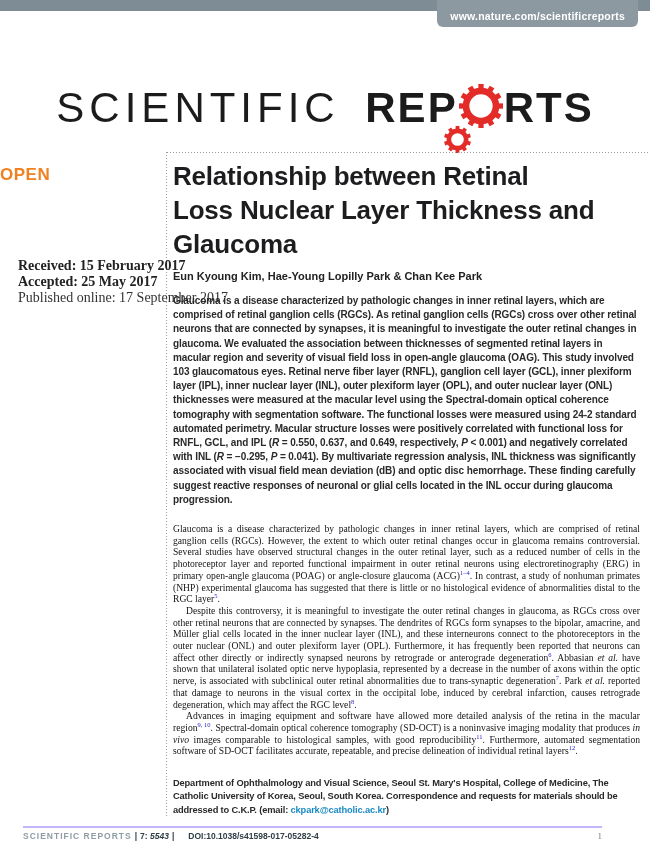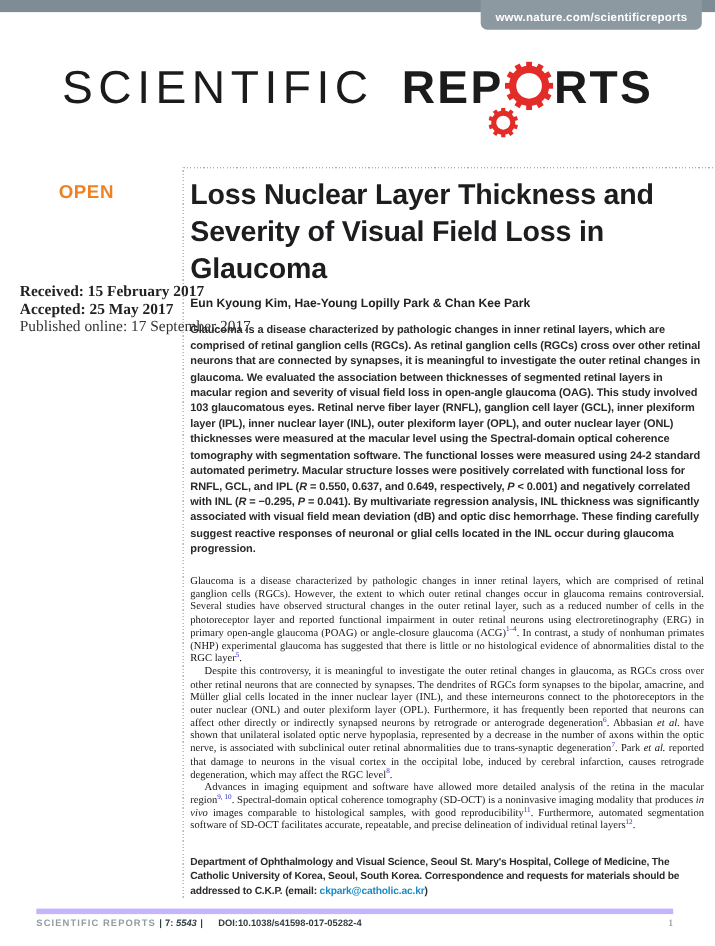--- a/index.html
+++ b/index.html
@@ -40,7 +40,7 @@
   }
   
   .logo{
-    position:absolute;top:56px;left:0;right:0;
+    position:absolute;top:84px;left:0;right:0;
     text-align:center;
     color:#1b1b1b;
     white-space:nowrap;

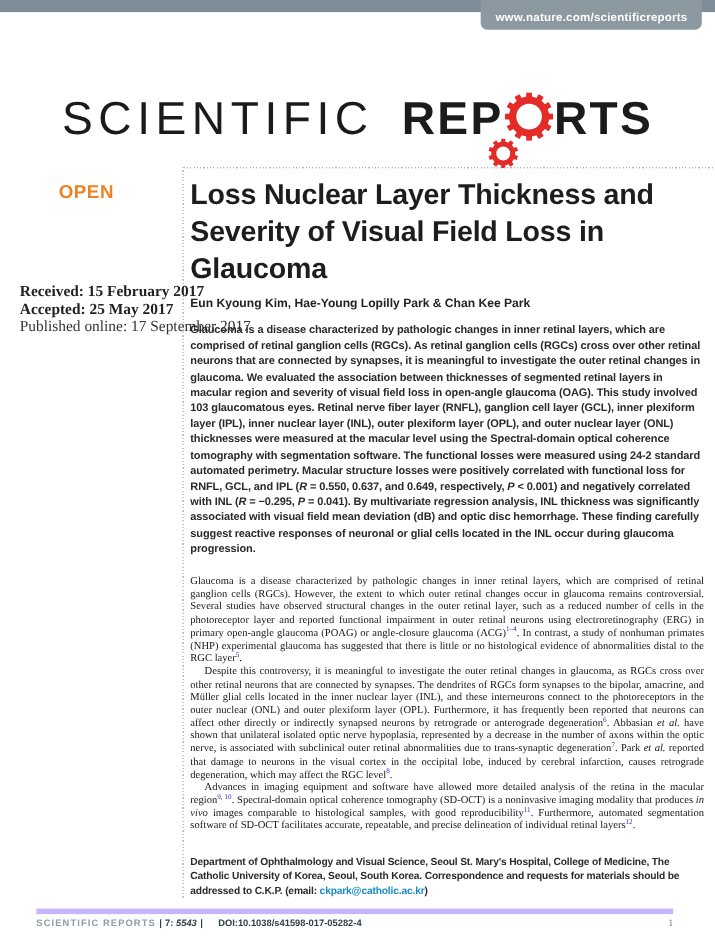--- a/index.html
+++ b/index.html
@@ -78,7 +78,7 @@
   
   .left-col{position:absolute;top:0;left:0;width:166px;height:100%;}
   .open-label{
-    margin-top:13px;text-align:center;padding-right:9px;
+    margin-top:13px;text-align:left;padding-right:9px;
     font-size:17px;font-weight:700;letter-spacing:.5px;
     color:var(--open-orange);
   }

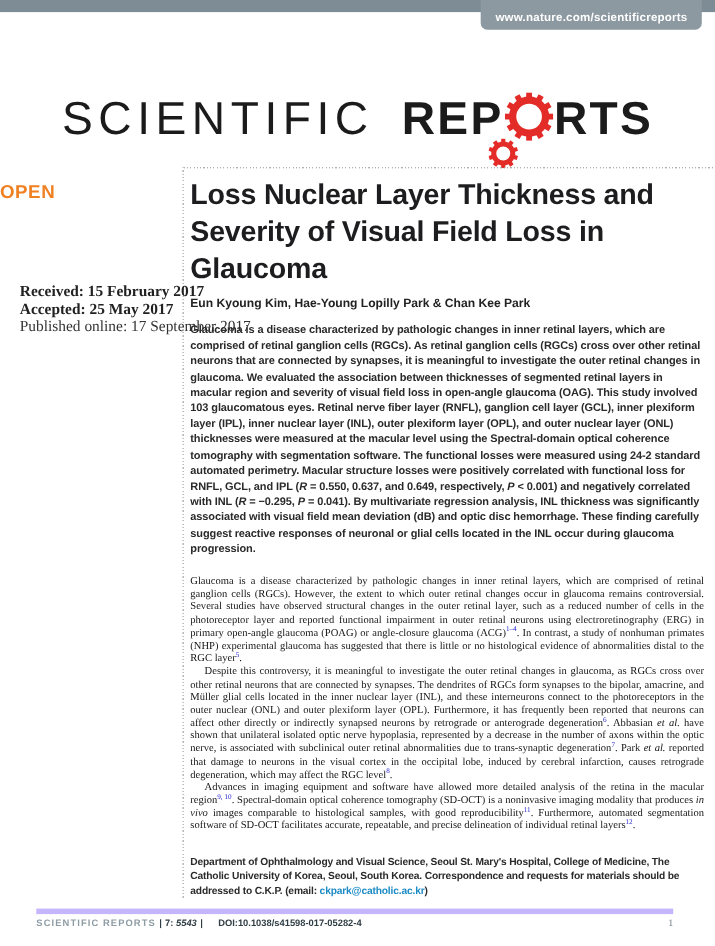--- a/index.html
+++ b/index.html
@@ -205,6 +205,7 @@
 
     <div class="right-col">
       <div class="title">
+        <div>Relationship between Retinal</div>
         <div>Loss Nuclear Layer Thickness and</div>
         <div>Severity of Visual Field Loss in</div>
         <div>Glaucoma</div>

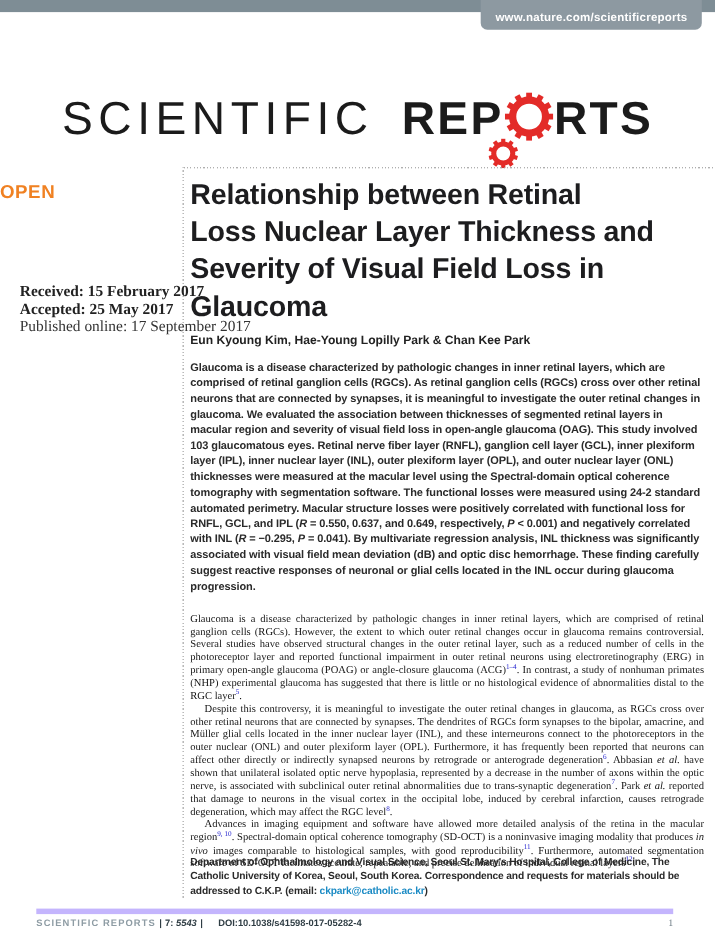--- a/index.html
+++ b/index.html
@@ -207,7 +207,6 @@
       <div class="title">
         <div>Relationship between Retinal</div>
         <div>Loss Nuclear Layer Thickness and</div>
-        <div>Severity of Visual Field Loss in</div>
         <div>Glaucoma</div>
       </div>
       <div class="authors">Eun Kyoung Kim, Hae-Young Lopilly Park &amp; Chan Kee Park</div>

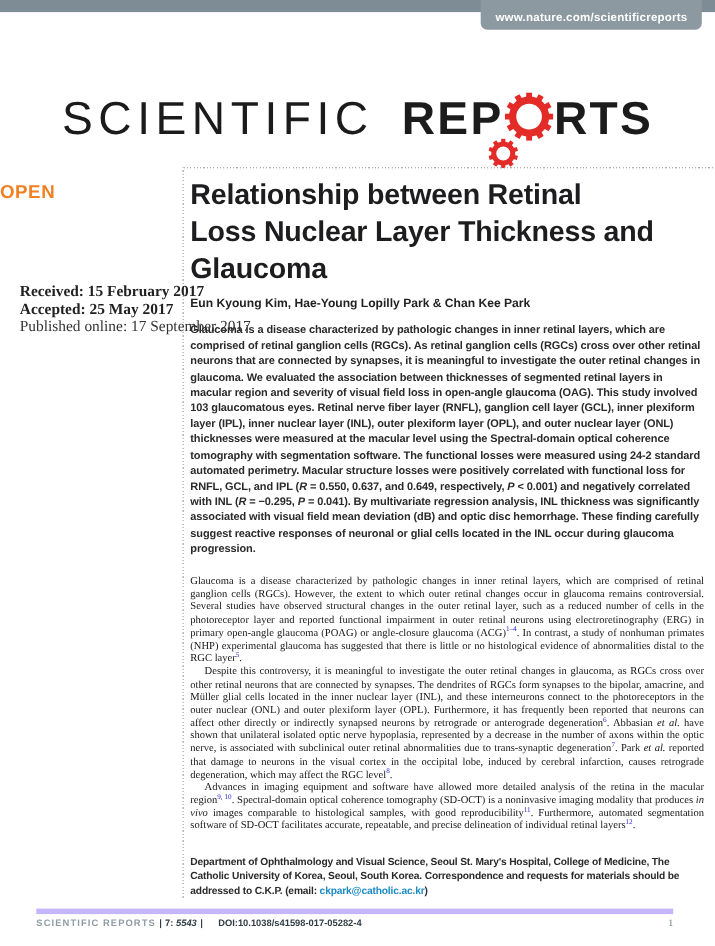--- a/index.html
+++ b/index.html
@@ -131,8 +131,8 @@
   }
   
   .footer{
-    position:absolute;left:33px;top:826px;width:579px;
-    border-top:5px solid #c4b5fd;
+    position:absolute;left:23px;top:826px;width:579px;
+    border-top:2px solid #c4b5fd;
     padding-top:3px;
     display:flex;align-items:flex-end;
     font-size:8.5px;

